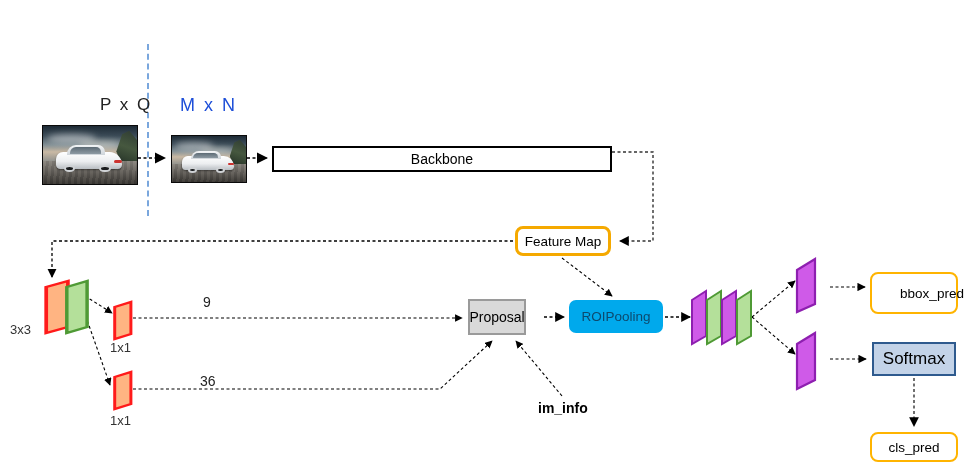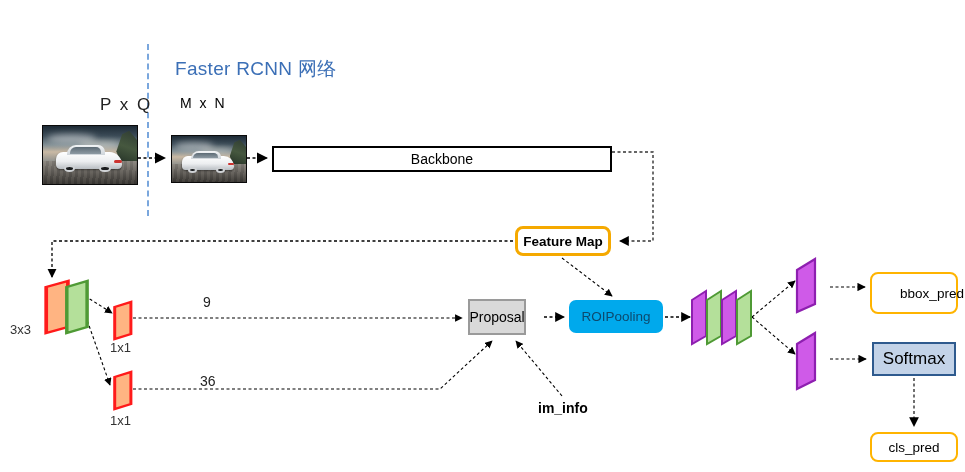--- a/index.html
+++ b/index.html
@@ -128,7 +128,6 @@
 
   <div class="divider"></div>
 
-  <div class="lbl title-cn">Faster RCNN 网络</div>
   <div class="lbl dim-pq">P x Q</div>
   <div class="lbl dim-mn">M x N</div>
 

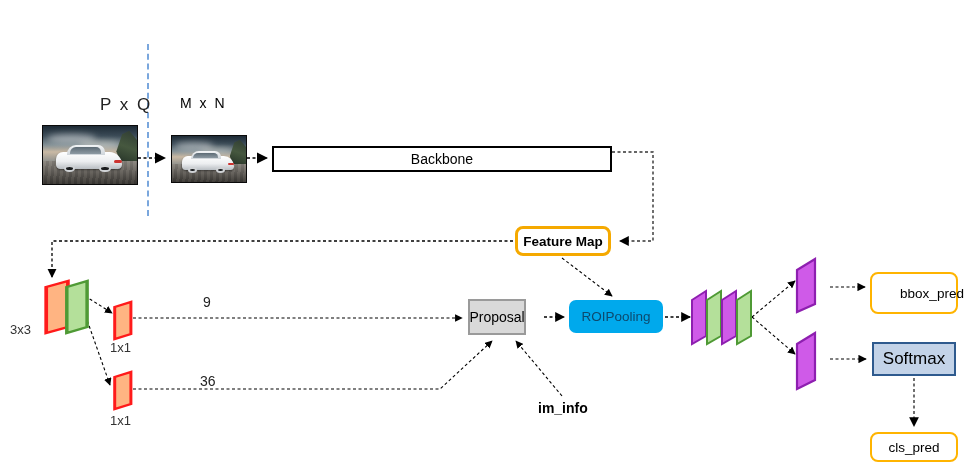--- a/index.html
+++ b/index.html
@@ -13,7 +13,7 @@
   
   .title-cn{left:175px;top:56px;font-size:19px;color:#3b6fb6;letter-spacing:.3px;}
   .dim-pq{left:60px;top:95px;font-size:17px;color:#222;letter-spacing:2px;margin-left:40px;}
-  .dim-mn{left:180px;top:95px;font-size:14px;color:#000000;letter-spacing:2px;}
+  .dim-mn{left:180px;top:95px;font-size:18px;color:#1d4ed8;letter-spacing:2px;}
   .t-3x3{left:10px;top:322px;font-size:13px;color:#333;}
   .t-1x1a{left:110px;top:340px;font-size:13px;color:#333;}
   .t-1x1b{left:110px;top:413px;font-size:13px;color:#333;}

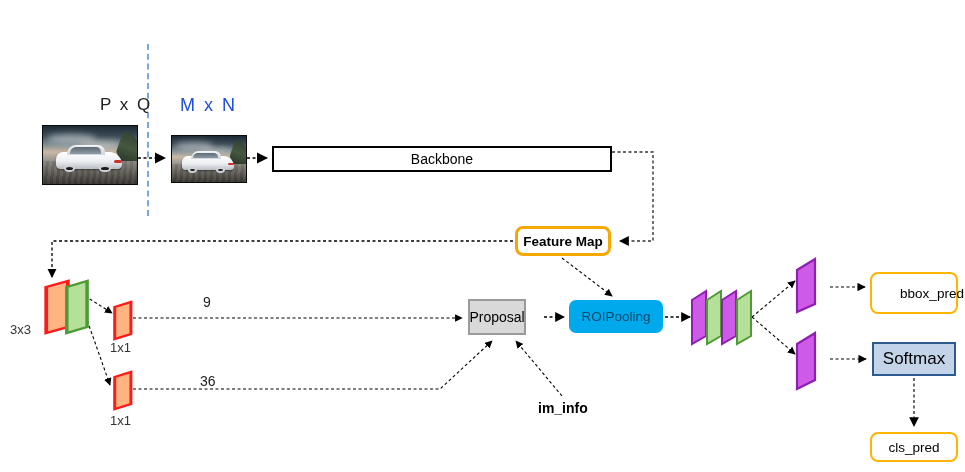--- a/index.html
+++ b/index.html
@@ -60,7 +60,7 @@
   #backbone{left:272px;top:146px;width:340px;height:26px;border:2px solid #000;background:#fff;
             font-size:14px;}
   #feature-map{left:515px;top:226px;width:96px;height:30px;border:3px solid #f5a900;
-               border-radius:8px;background:#fff;font-size:13.5px;font-weight:bold;}
+               border-radius:8px;background:#fff;font-size:13.5px;font-weight:normal;}
   #proposal{left:468px;top:299px;width:58px;height:36px;border:2px solid #9a9a9a;background:#d9d9d9;
             font-size:14px;}
   #roipooling{left:569px;top:300px;width:94px;height:33px;border-radius:7px;background:#00a9ec;

